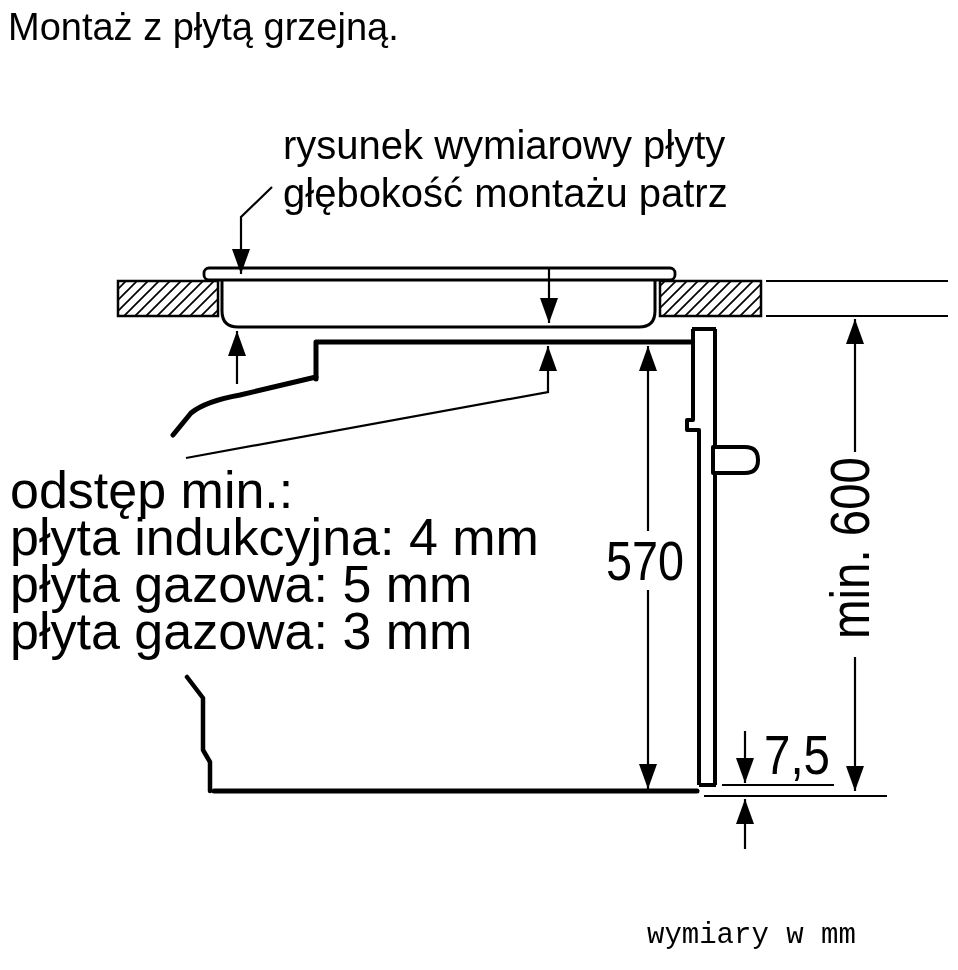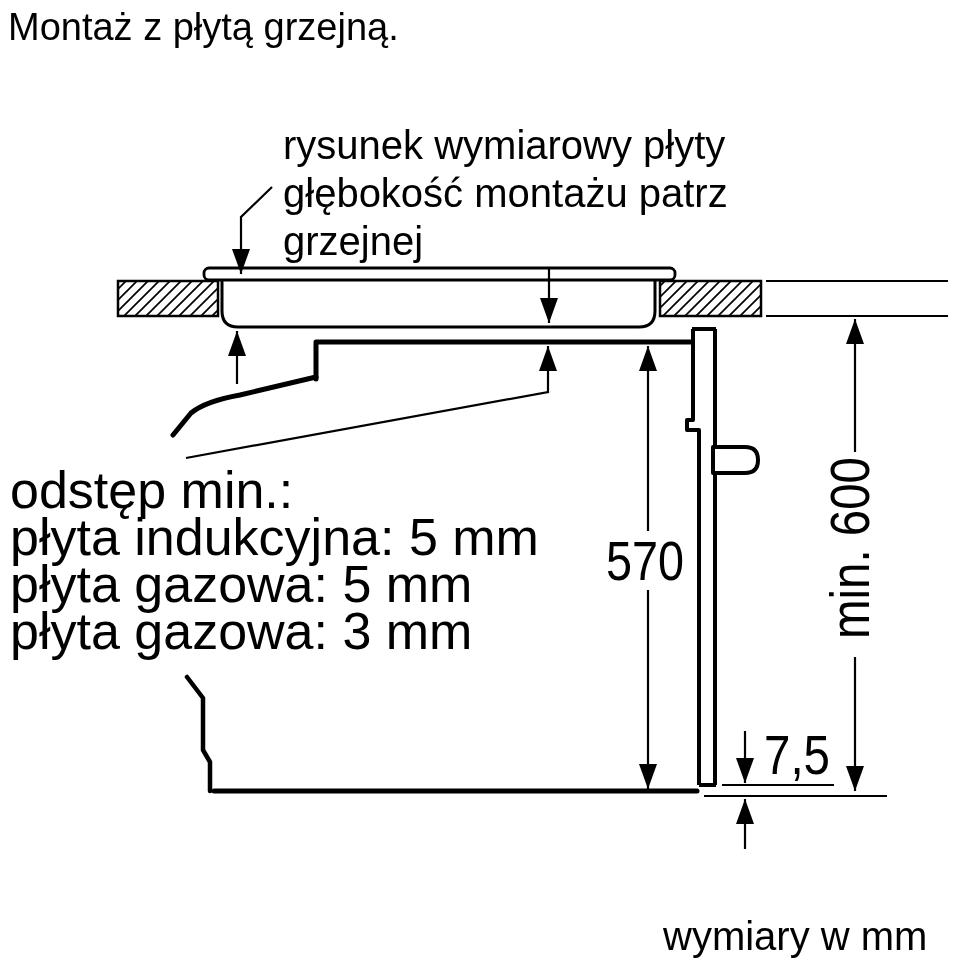--- a/index.html
+++ b/index.html
@@ -43,7 +43,6 @@
   <div class="annotation">
     <div>rysunek wymiarowy płyty</div>
     <div>głębokość montażu patrz</div>
-    <div>grzejnej</div>
   </div>
 
   <div class="clearance">

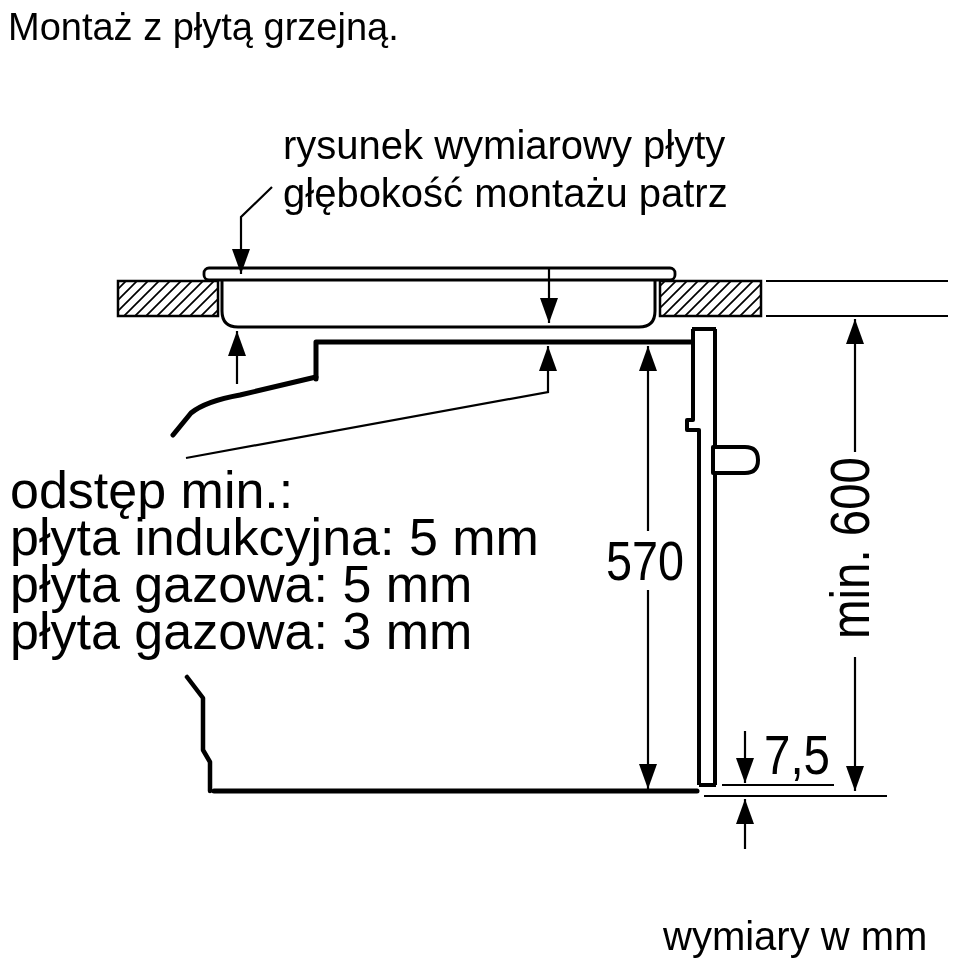--- a/index.html
+++ b/index.html
@@ -47,7 +47,7 @@
 
   <div class="clearance">
     <div>odstęp min.:</div>
-    <div>płyta indukcyjna: 5 mm</div>
+    <div>płyta indukcyjna: 4 mm</div>
     <div>płyta gazowa: 5 mm</div>
     <div>płyta gazowa: 3 mm</div>
   </div>

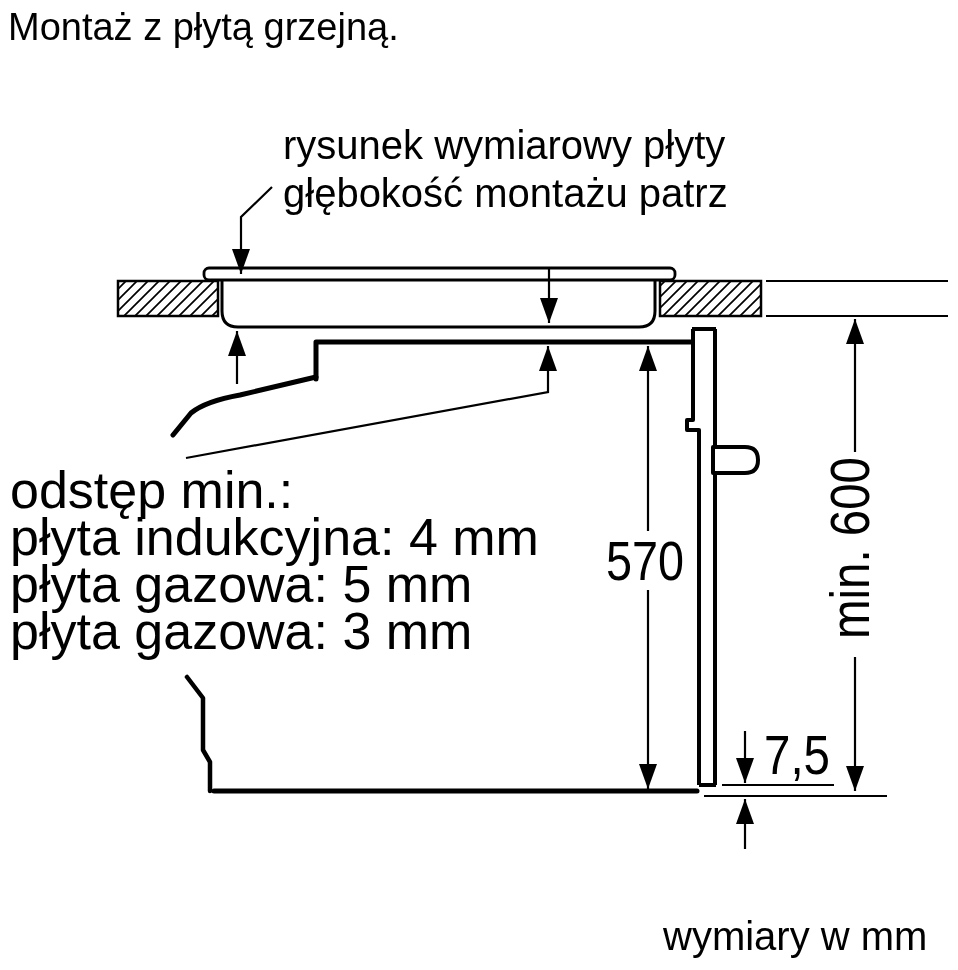--- a/index.html
+++ b/index.html
@@ -24,8 +24,8 @@
     font-size:52px;line-height:47px;
   }
   .units{
-    position:absolute;left:663px;top:914px;
-    font-size:40px;line-height:44px;
+    position:absolute;left:647px;top:914px;
+    font-size:29px;line-height:44px;font-family:Liberation Mono, monospace;
   }
   svg.draw{position:absolute;left:0;top:0;}
   svg.draw .dim{

